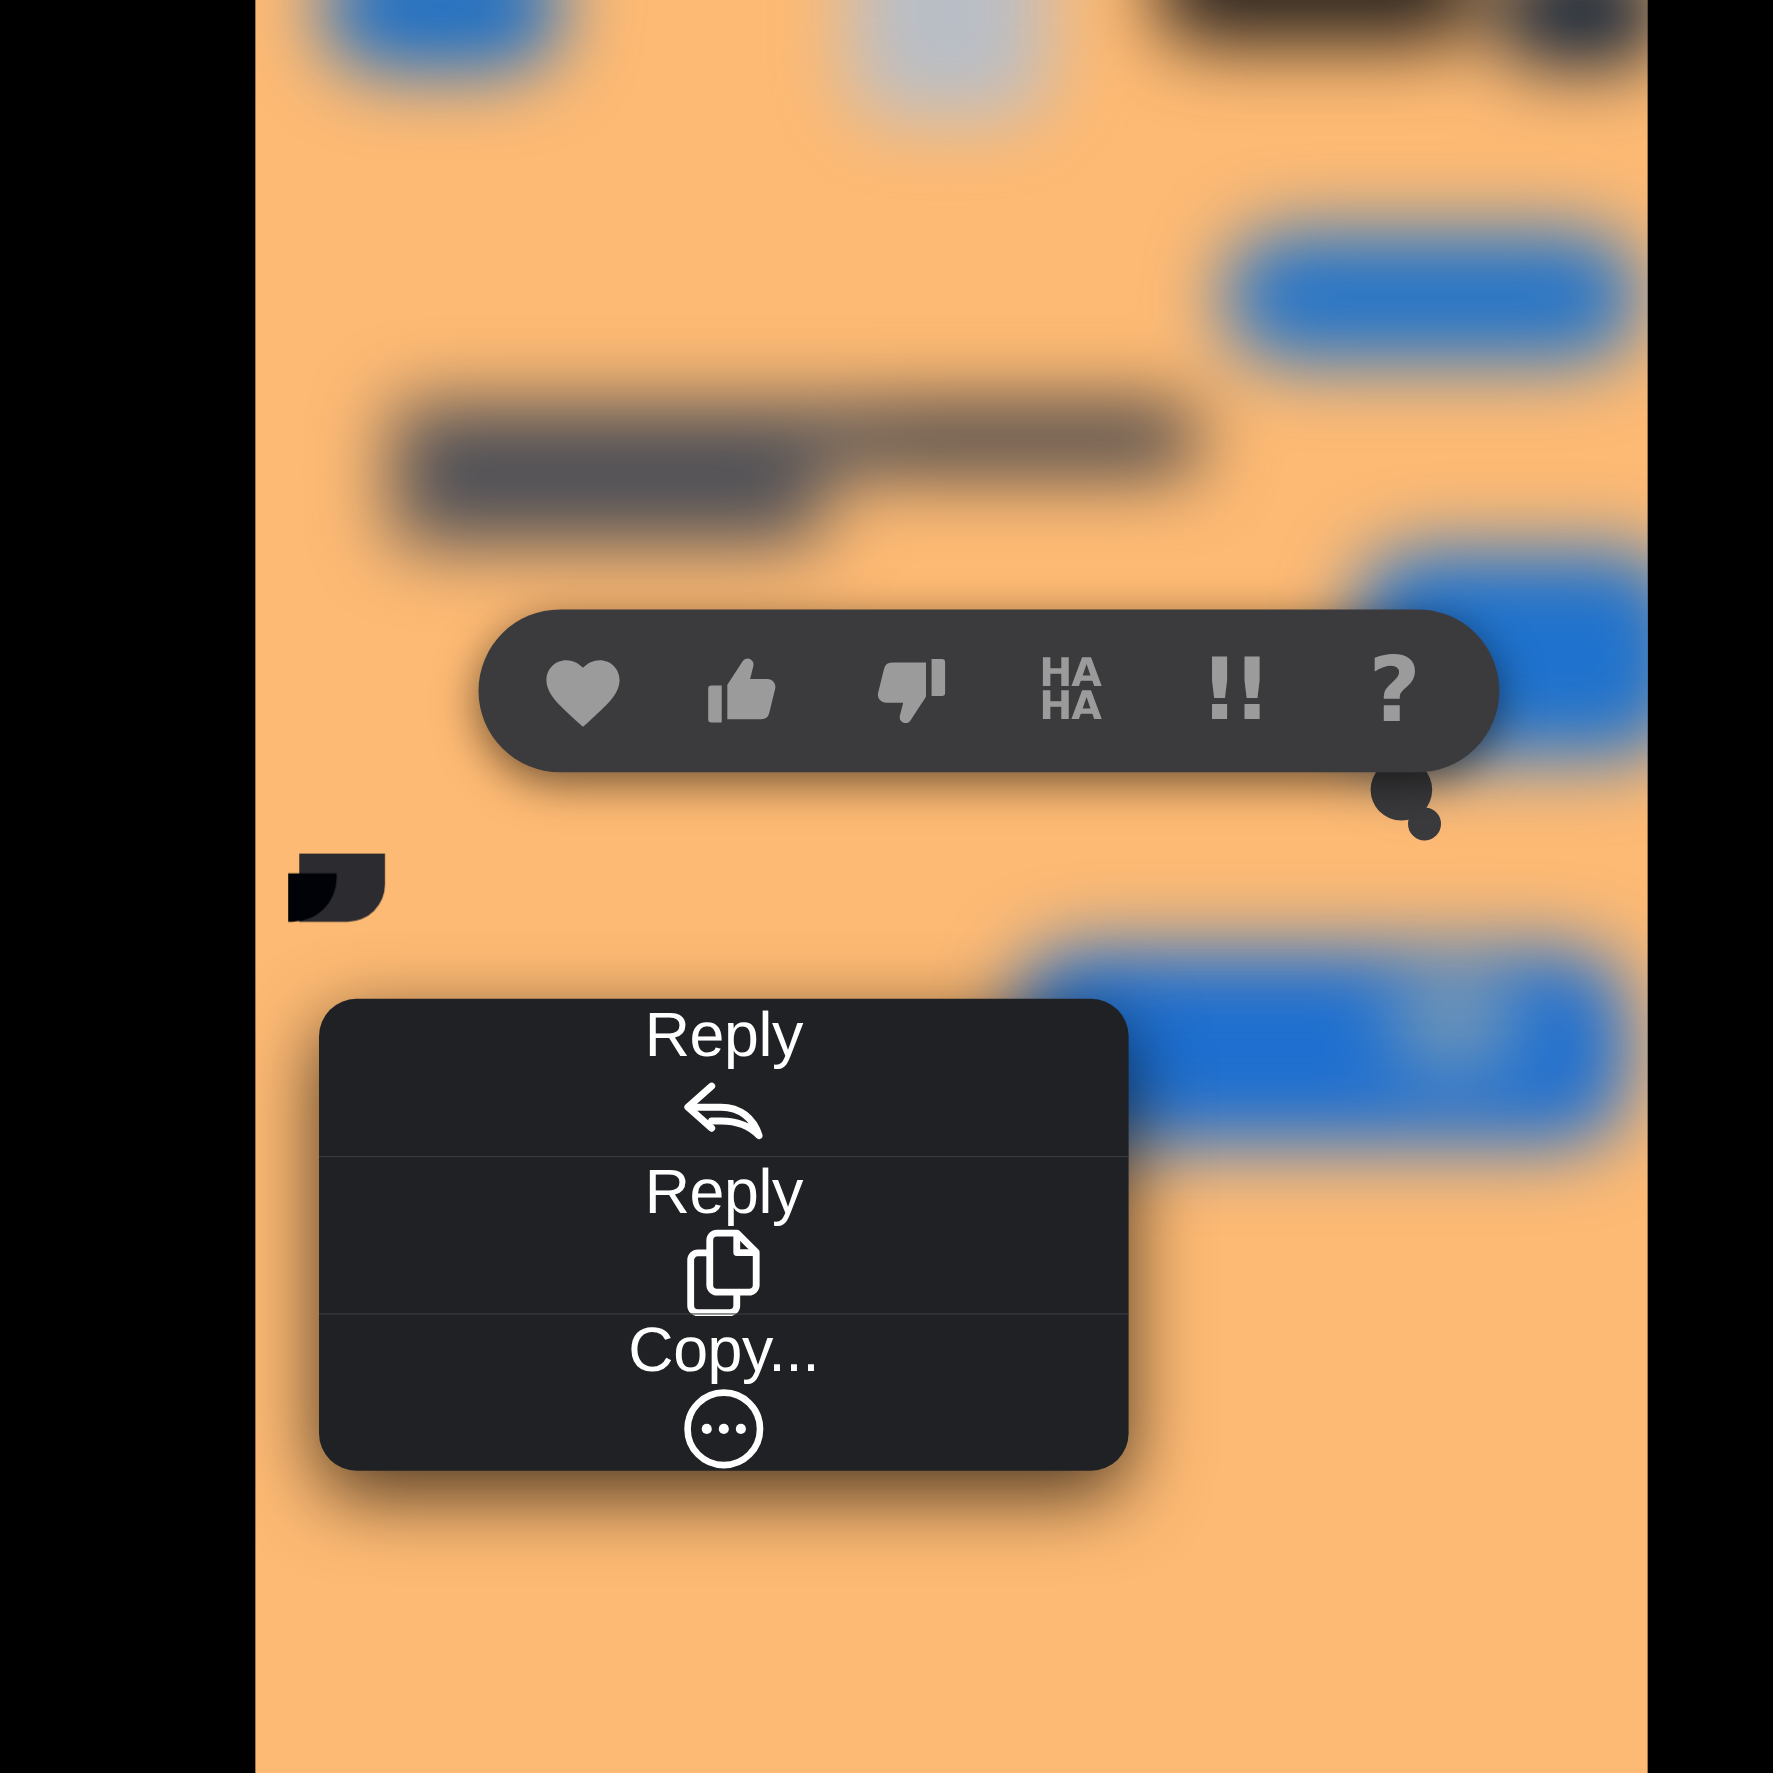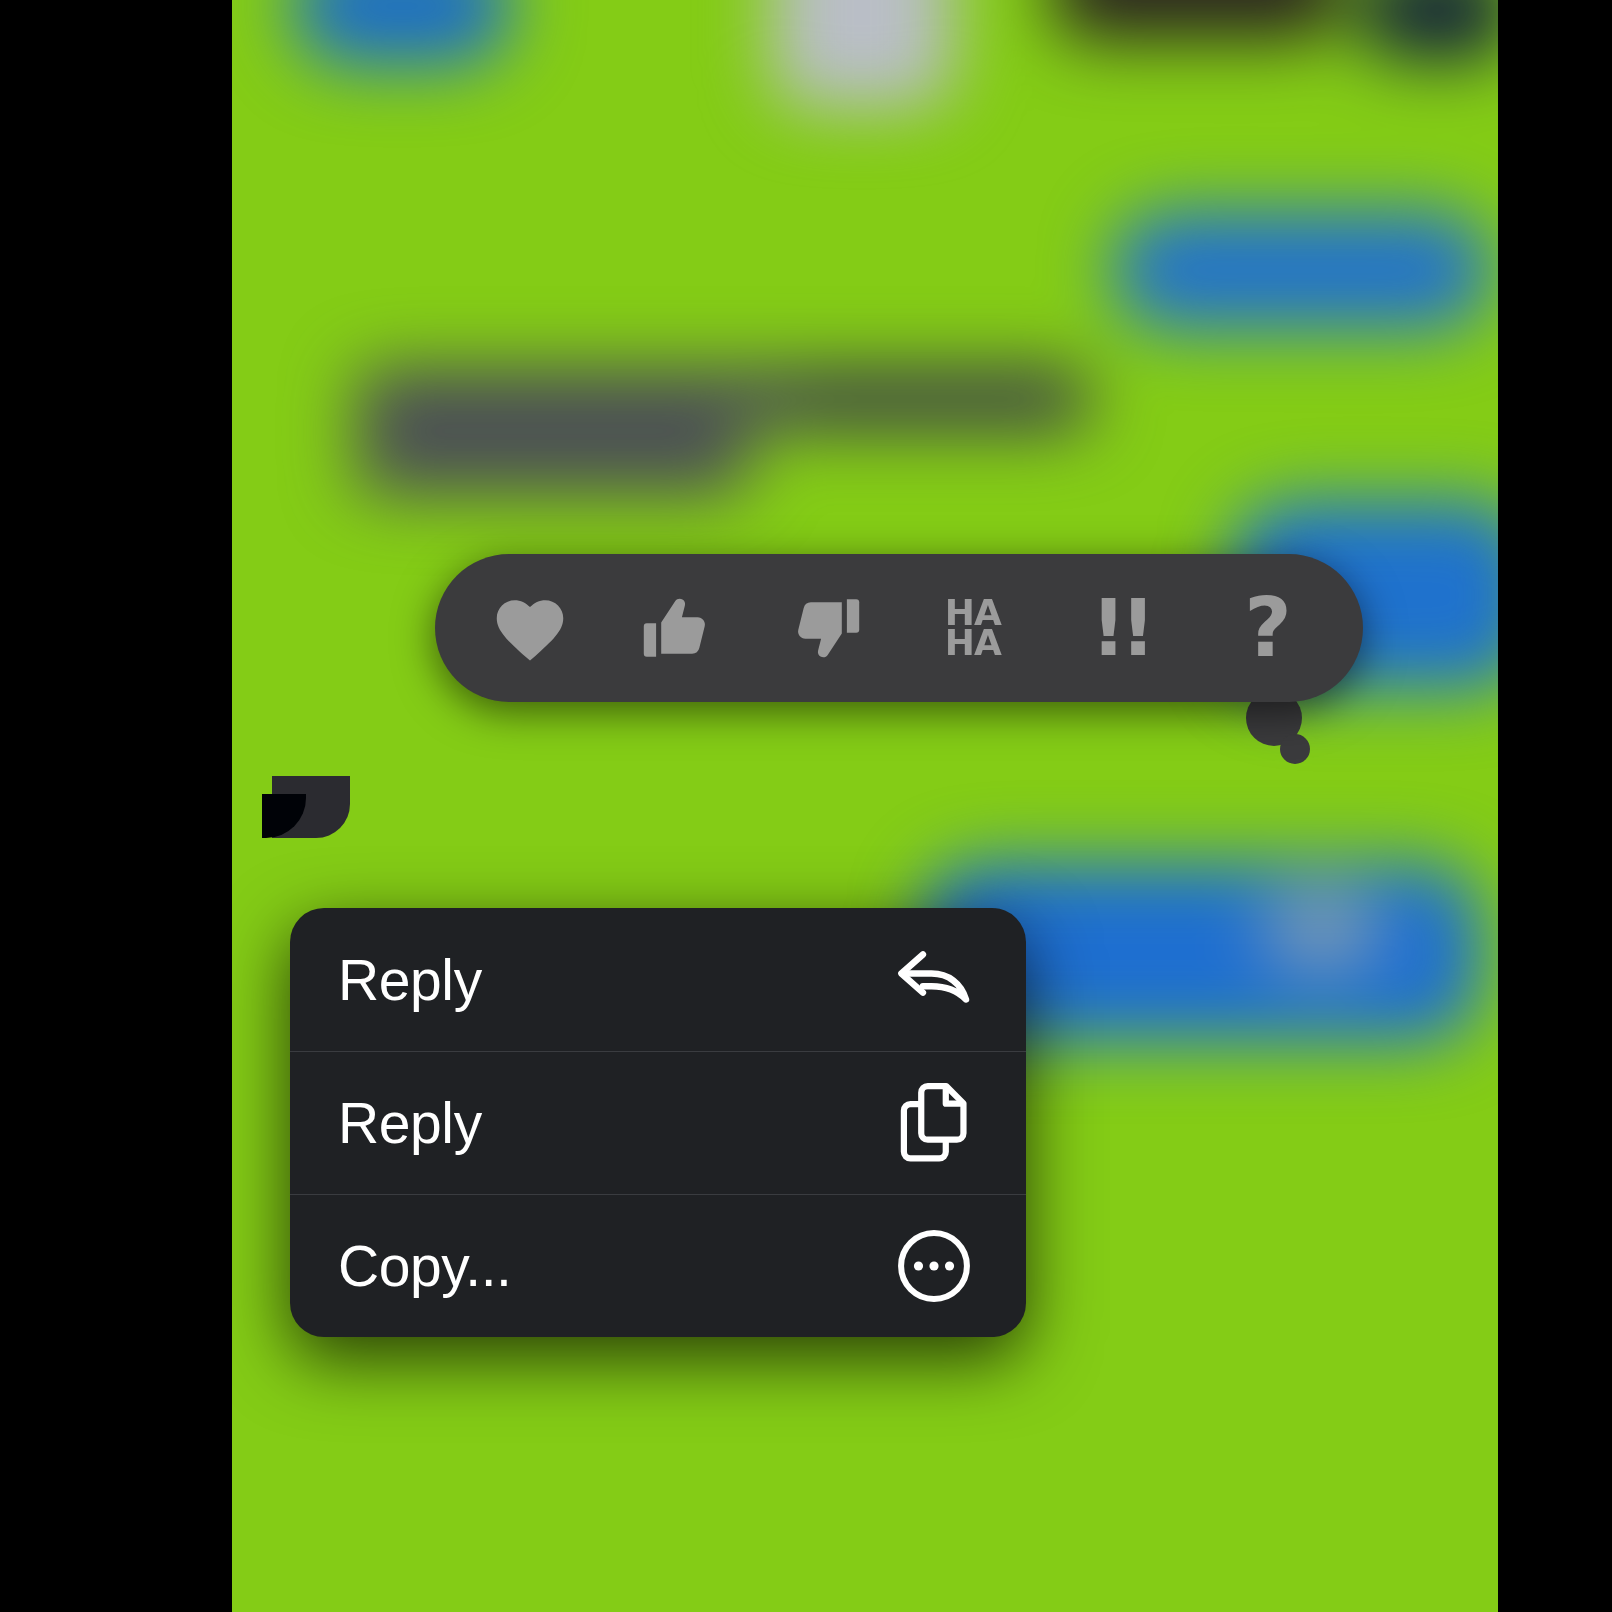--- a/index.html
+++ b/index.html
@@ -21,7 +21,7 @@
     position:absolute;
     left:232px; top:0;
     width:1266px; height:1612px;
-    background:#84cc16;
+    background:#fdba74;
     overflow:hidden;
     text-decoration:underline;
   }

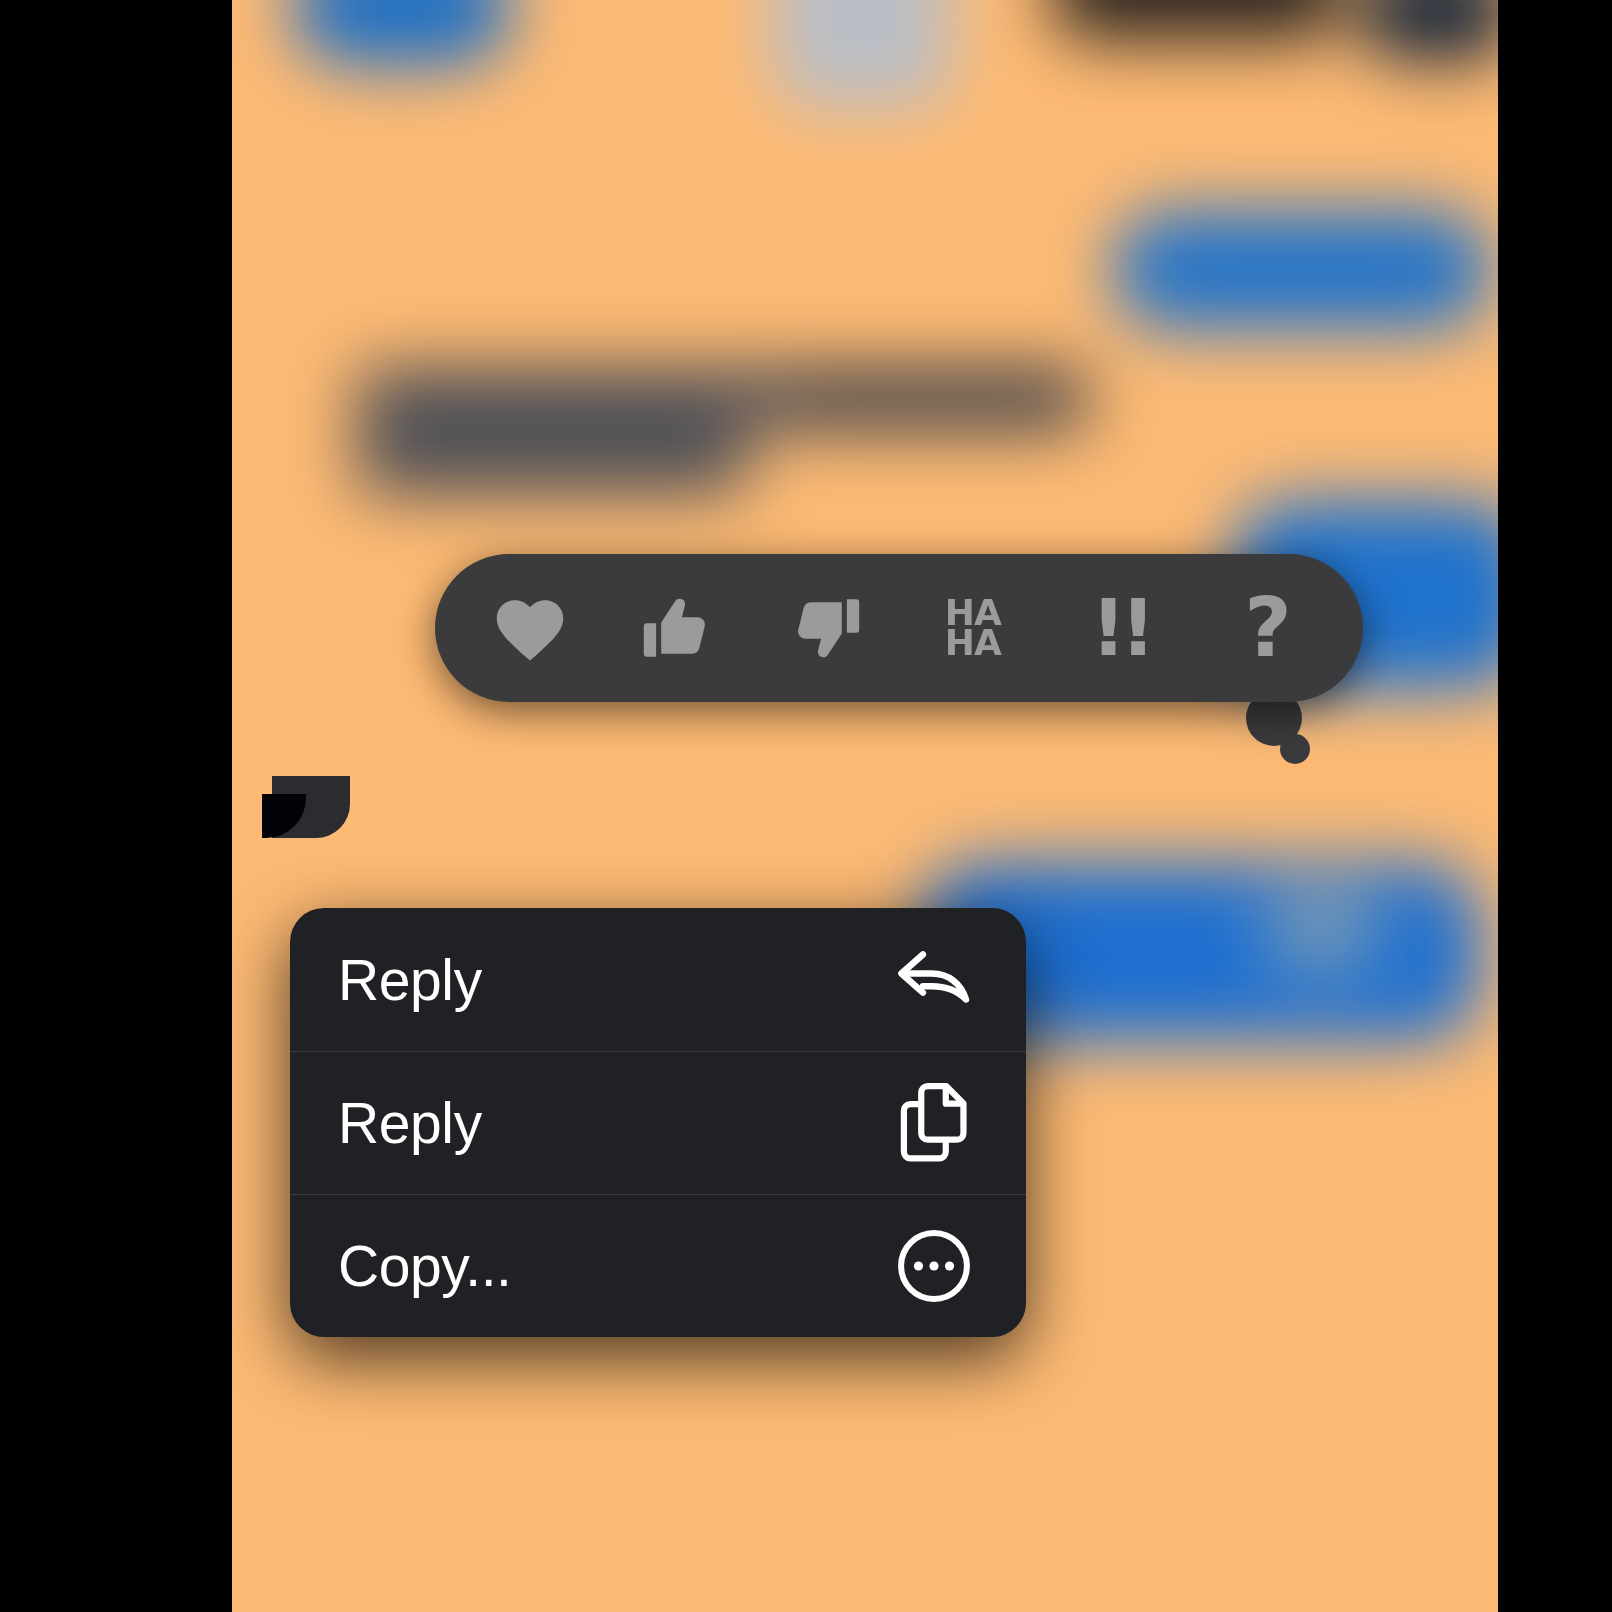--- a/index.html
+++ b/index.html
@@ -155,6 +155,7 @@
     align-items:center;
     justify-content:space-between;
     padding:0 48px 0 48px;
+    flex-direction:column;
   }
   .menu-item + .menu-item::before {
     content:"";

